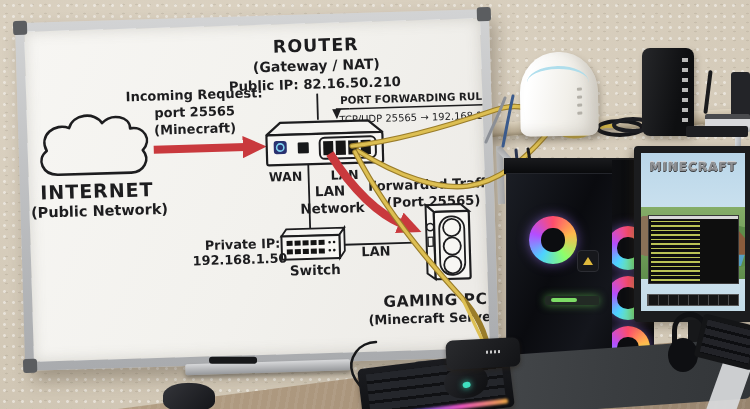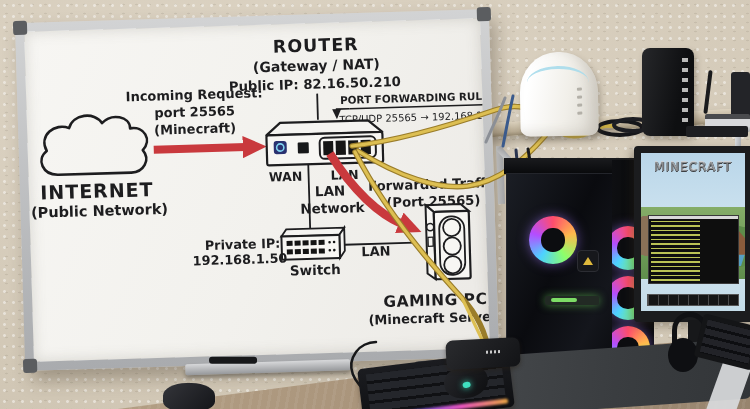--- a/index.html
+++ b/index.html
@@ -88,7 +88,7 @@
   #screen{position:absolute;left:7px;top:7px;right:9px;bottom:11px;overflow:hidden;
     background:linear-gradient(#b9d6e9,#d3e6f1 55%,#c4dce8);}
   #mc-logo{position:absolute;left:0;right:0;top:7px;text-align:center;
-    font-size:12px;font-weight:normal;letter-spacing:1px;color:#8e9093;
+    font-size:12px;font-weight:bold;letter-spacing:1px;color:#8e9093;
     text-shadow:0 1px 0 #3e4043,0 -1px 0 #cfd1d4,1px 0 0 #55575a;}
   #terrain{position:absolute;left:0;right:0;top:34%;height:46%;
     background:

